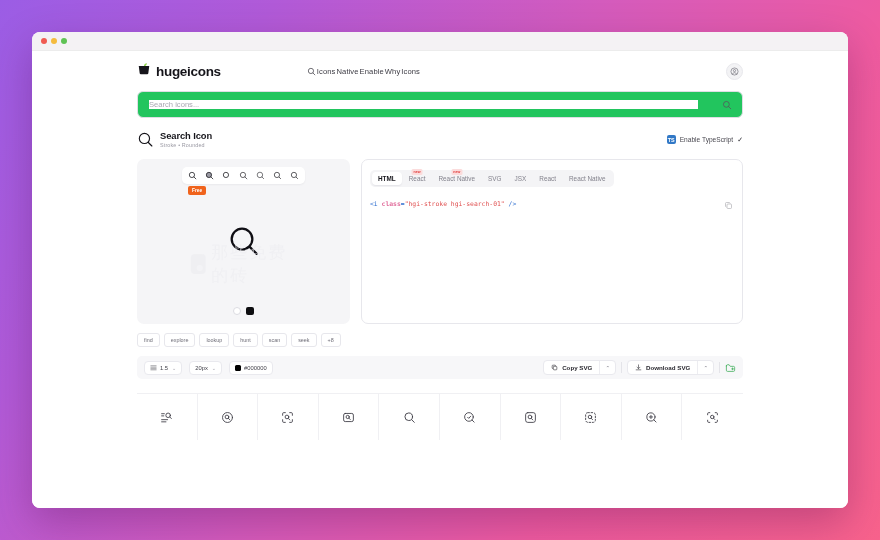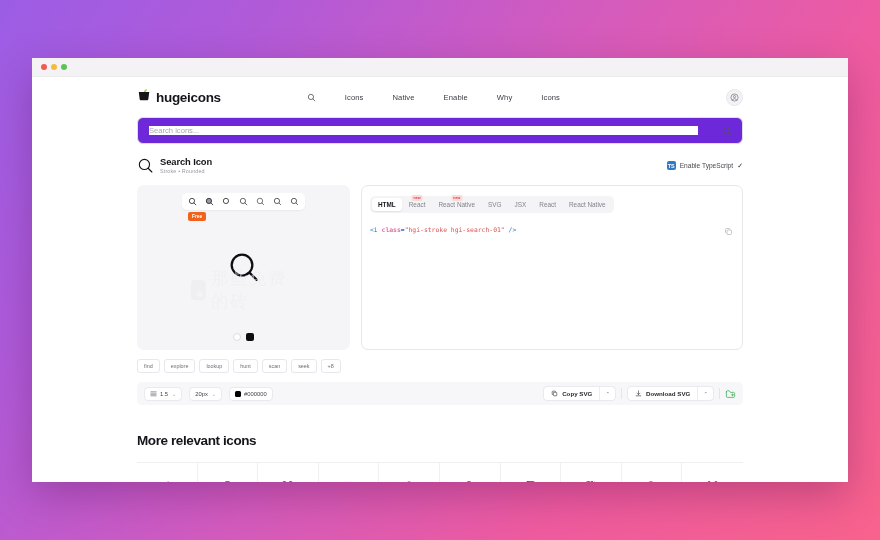--- a/index.html
+++ b/index.html
@@ -13,9 +13,9 @@
   
   .window {
     position: relative;
-    width: 816px; height: 424px;
+    width: 816px; height: 476px;
     background: #ffffff;
-    border-radius: 1px;
+    border-radius: 8px;
     overflow: hidden;
     box-shadow: 0 14px 40px rgba(60,0,70,.28);
     display: flex; flex-direction: column;

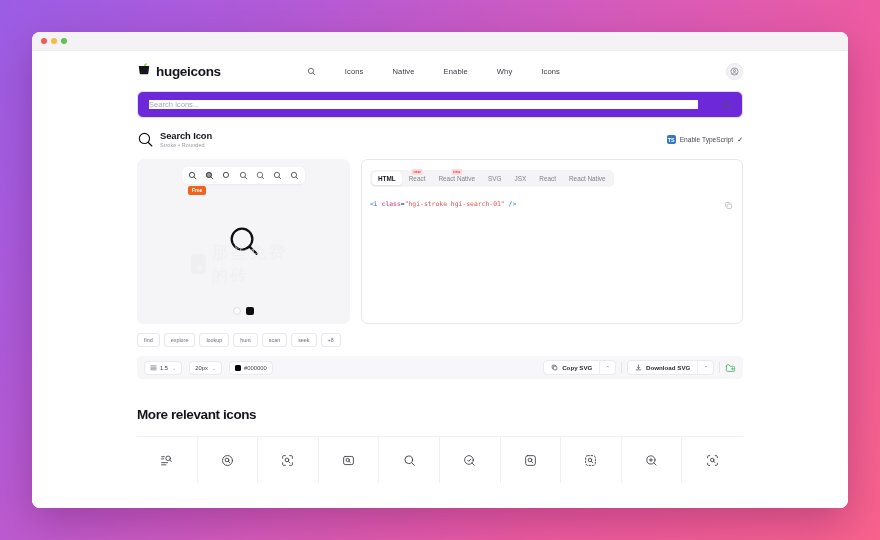--- a/index.html
+++ b/index.html
@@ -42,7 +42,7 @@
   }
   .brand { display: flex; align-items: center; gap: 5px; }
   .brand-name { font-size: 13.5px; font-weight: 700; color: #15141a; letter-spacing: -.3px; }
-  .nav { display: flex; align-items: center; gap: 29px; margin-left: 86px; }
+  .nav { display: flex; align-items: center; gap: 1px; margin-left: 86px; }
   .nav-search-icon { display: flex; align-items: center; }
   .nav-link { font-size: 7.6px; color: #3c3b43; letter-spacing: .1px; cursor: pointer; }
   .avatar-btn {

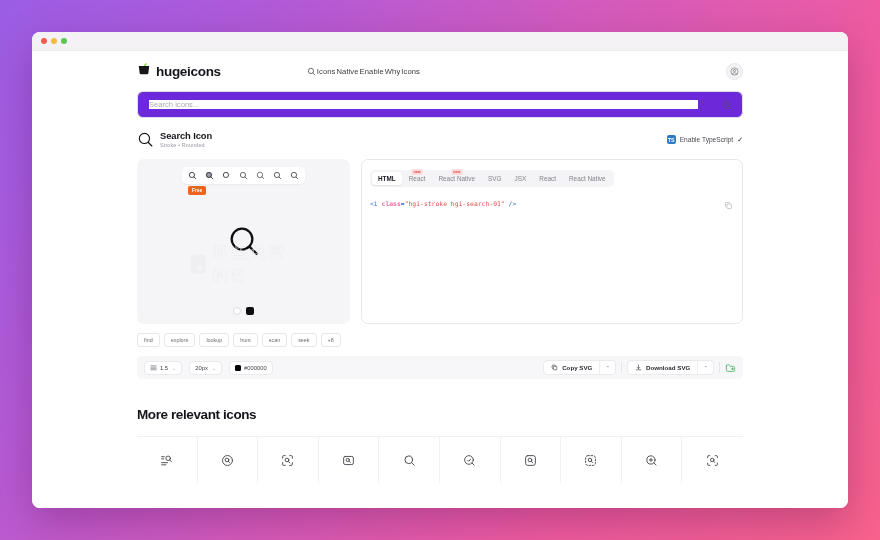--- a/index.html
+++ b/index.html
@@ -60,7 +60,7 @@
     border: 1px solid #dedee4; border-radius: 6px;
     display: flex; align-items: center;
     padding: 0 10px 0 11px;
-    background: #6d28d9;
+    background: #22c55e;
     gap: 24px;
   }
   .searchbar input {

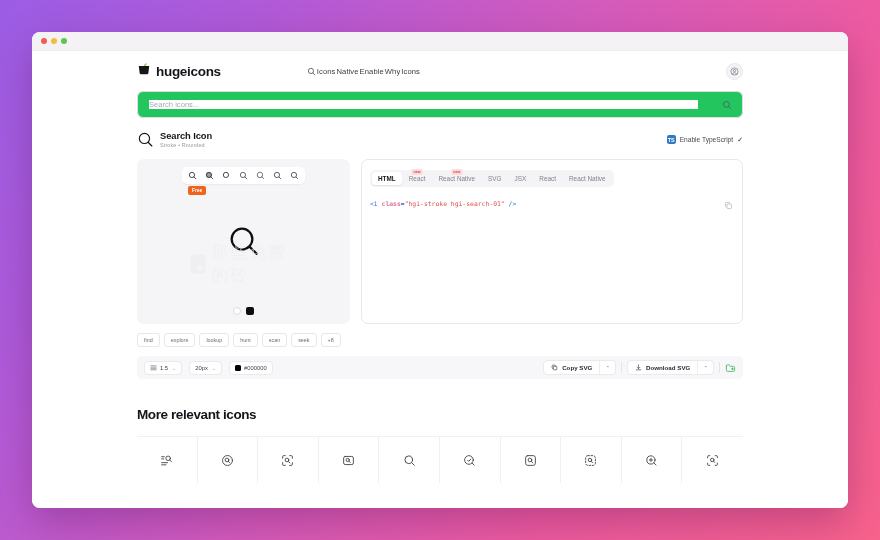--- a/index.html
+++ b/index.html
@@ -465,7 +465,6 @@
         </span>
       </div>
 
-      <div class="more-title">More relevant icons</div>
 
       <div class="icon-grid">
         <span class="icon-cell">

